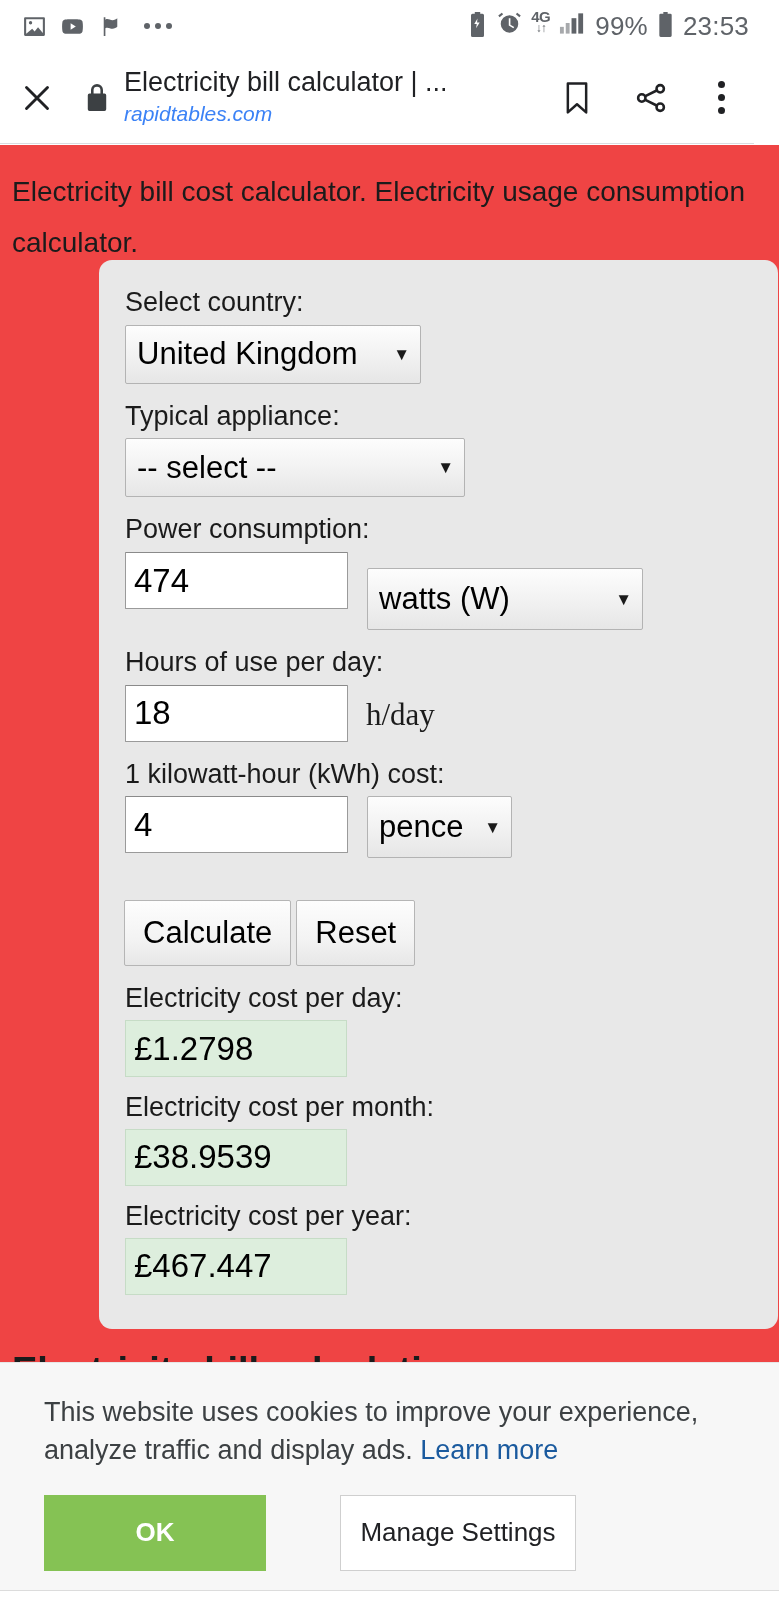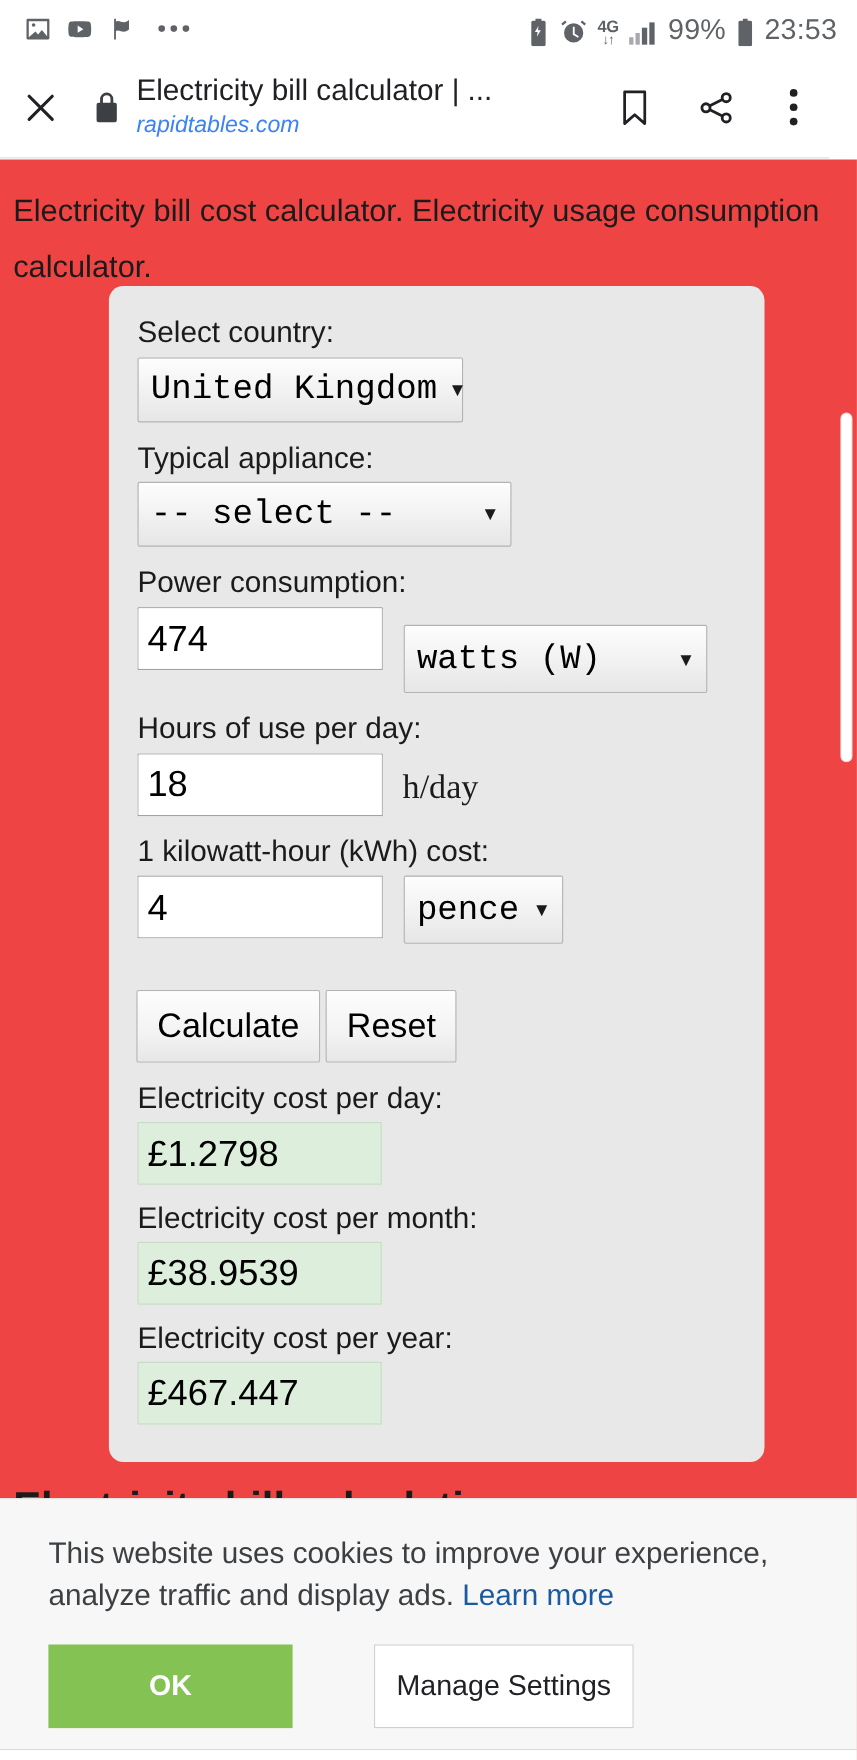--- a/index.html
+++ b/index.html
@@ -24,7 +24,7 @@
     color: #5f6368;
   }
   .sb-left { display: flex; align-items: center; gap: 13px; padding-left: 22px; }
-  .sb-right { margin-left: auto; display: flex; align-items: flex-end; gap: 9px; padding-right: 18px; }
+  .sb-right { margin-left: auto; display: flex; align-items: flex-start; gap: 9px; padding-right: 30px; }
   .sb-ico { display: block; }
   .sb-dots { display: flex; align-items: center; gap: 5px; margin-left: 8px; }
   .sb-dots i { width: 6px; height: 6px; border-radius: 50%; background: #5f6368; display: block; }

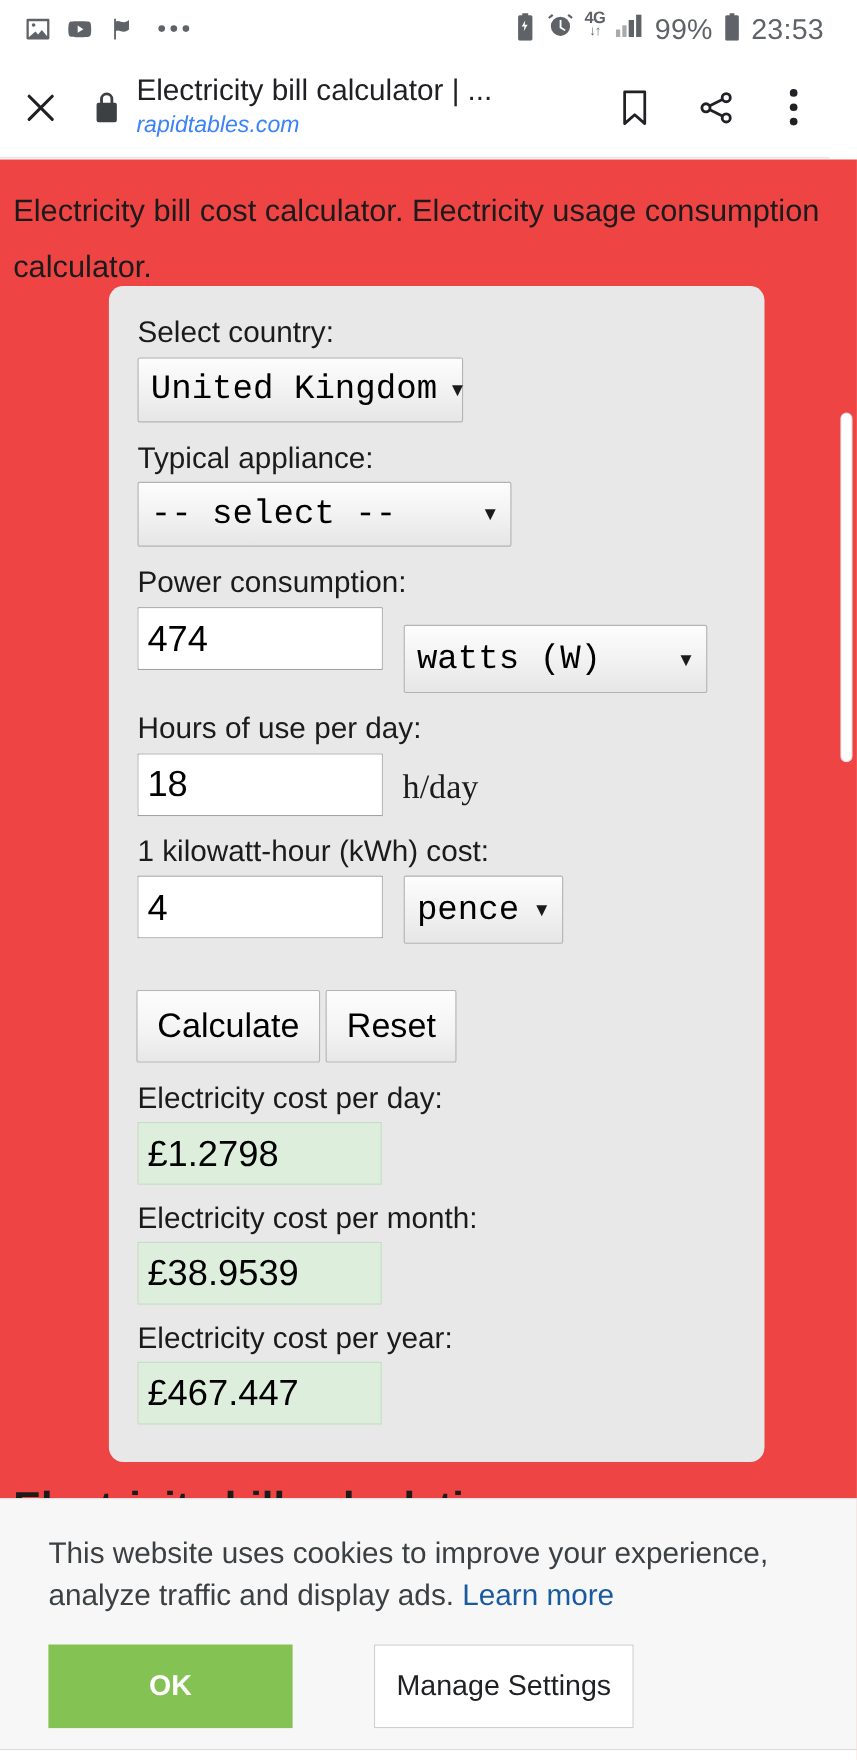--- a/index.html
+++ b/index.html
@@ -104,7 +104,7 @@
   
   #calc-card {
     position: absolute; left: 99px; top: 115px;
-    width: 596px;
+    width: 679px;
     background: #e8e8e8;
     border-radius: 13px;
     padding: 28px 0 34px 0;

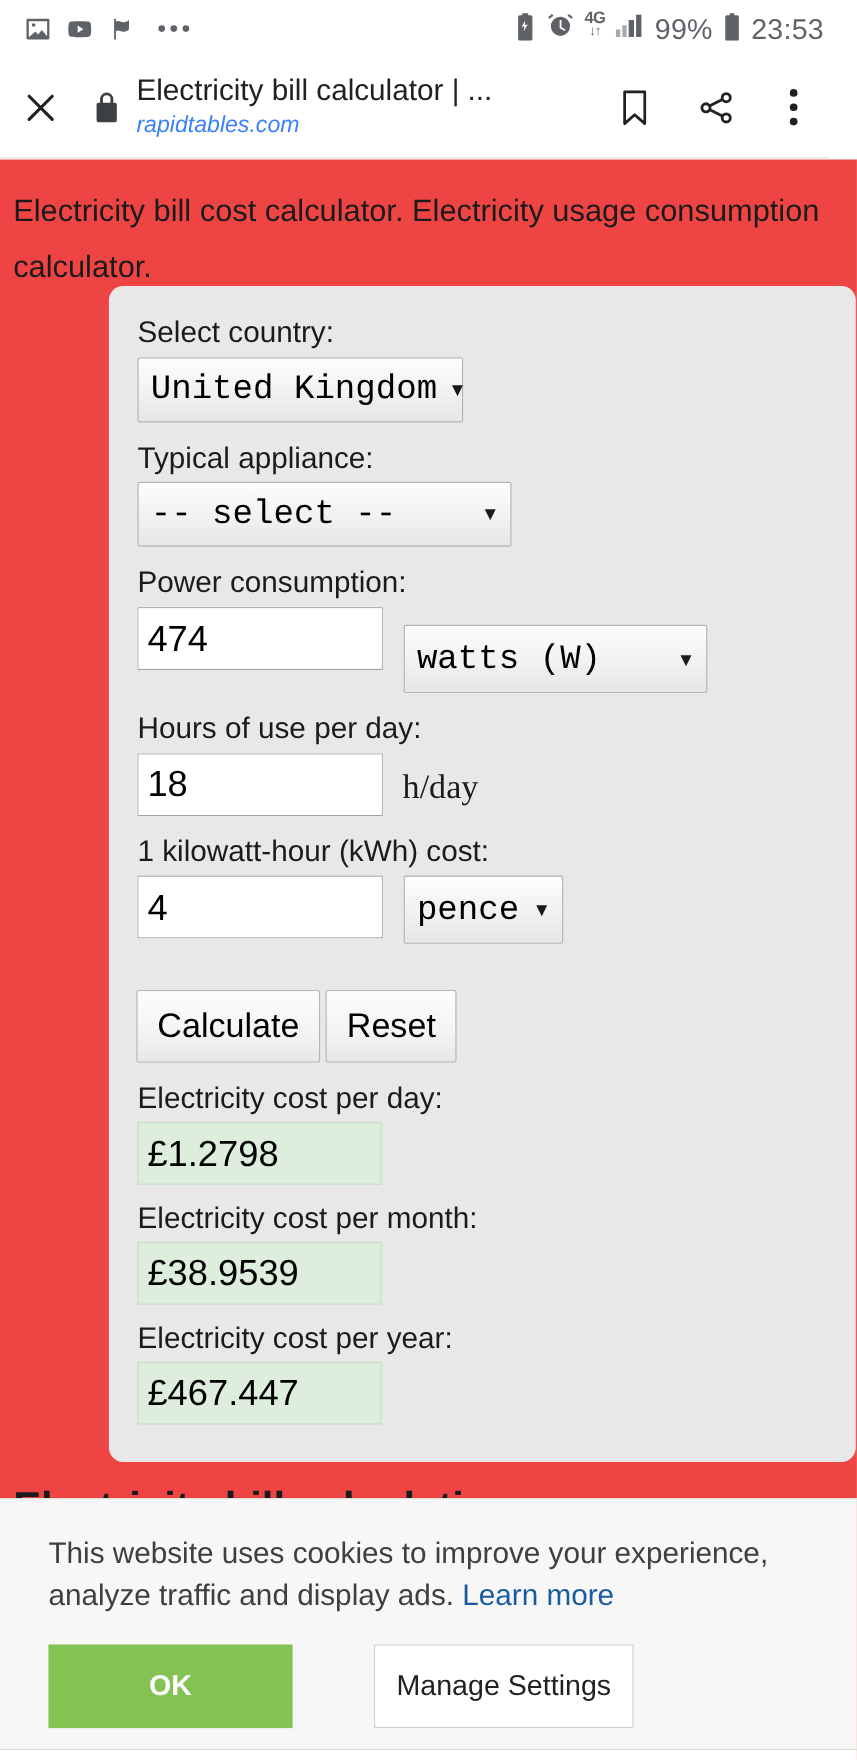--- a/index.html
+++ b/index.html
@@ -132,7 +132,7 @@
     box-sizing: border-box;
     white-space: nowrap;
   }
-  .sel .cap { flex: 1 1 auto; font-family: Liberation Mono, monospace; }
+  .sel .cap { flex: 1 1 auto; }
   .sel .arrow {
     margin-left: 10px;
     font-size: 17px; line-height: 1; color: #1a1a1a;

